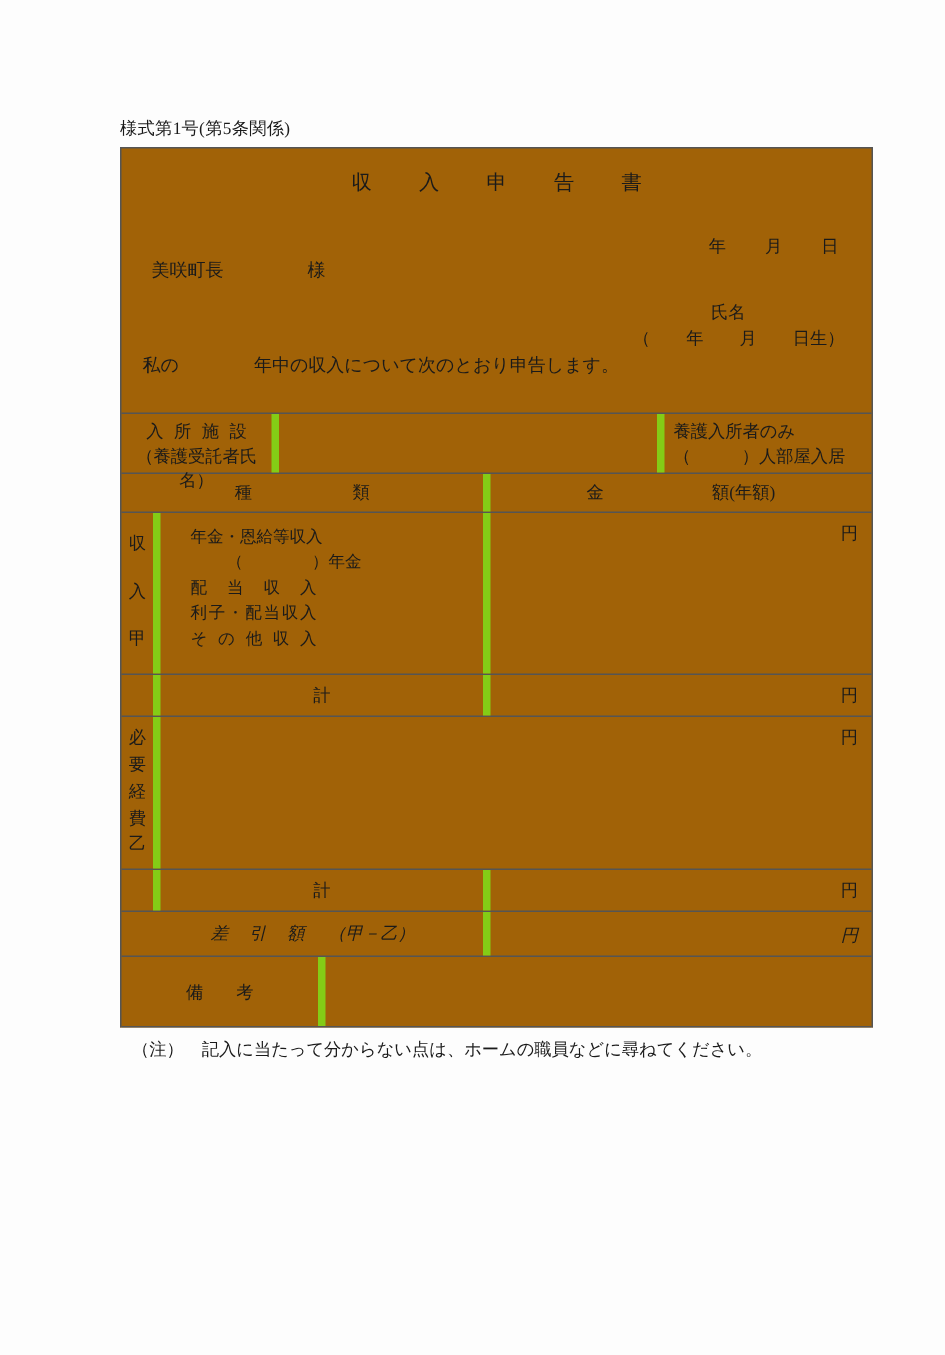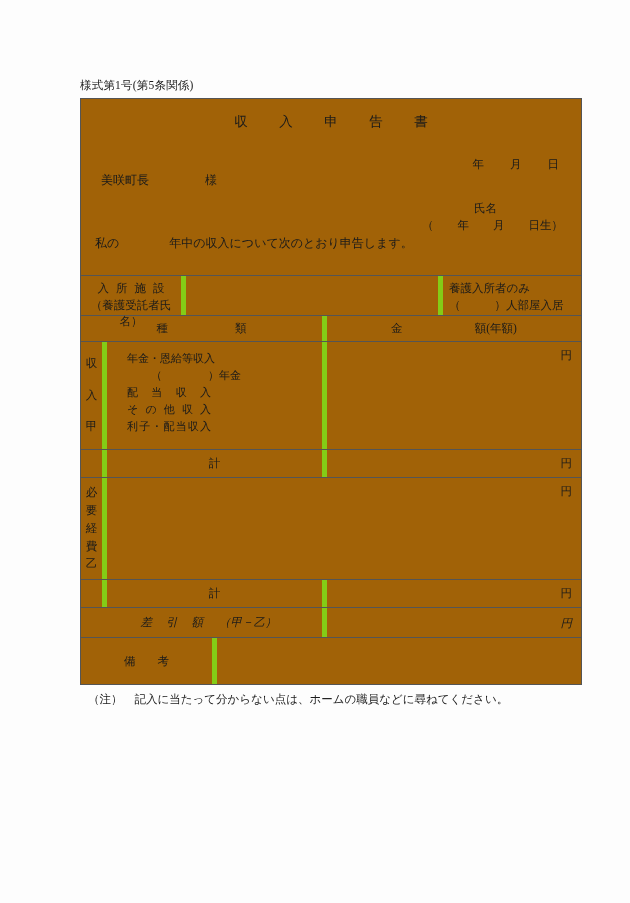--- a/index.html
+++ b/index.html
@@ -305,8 +305,8 @@
         <div class="item">年金・恩給等収入</div>
         <div class="item nenkin-sub"><span>（</span><span class="paren-gap"></span><span>）年金</span></div>
         <div class="item"><span class="spread-6">配当収入</span></div>
+        <div class="item"><span class="spread-6">利子・配当収入</span></div>
         <div class="item"><span class="spread-6">その他収入</span></div>
-        <div class="item"><span class="spread-6">利子・配当収入</span></div>
       </div>
       <div class="cell amount-cell">
         <span class="yen">円</span>

